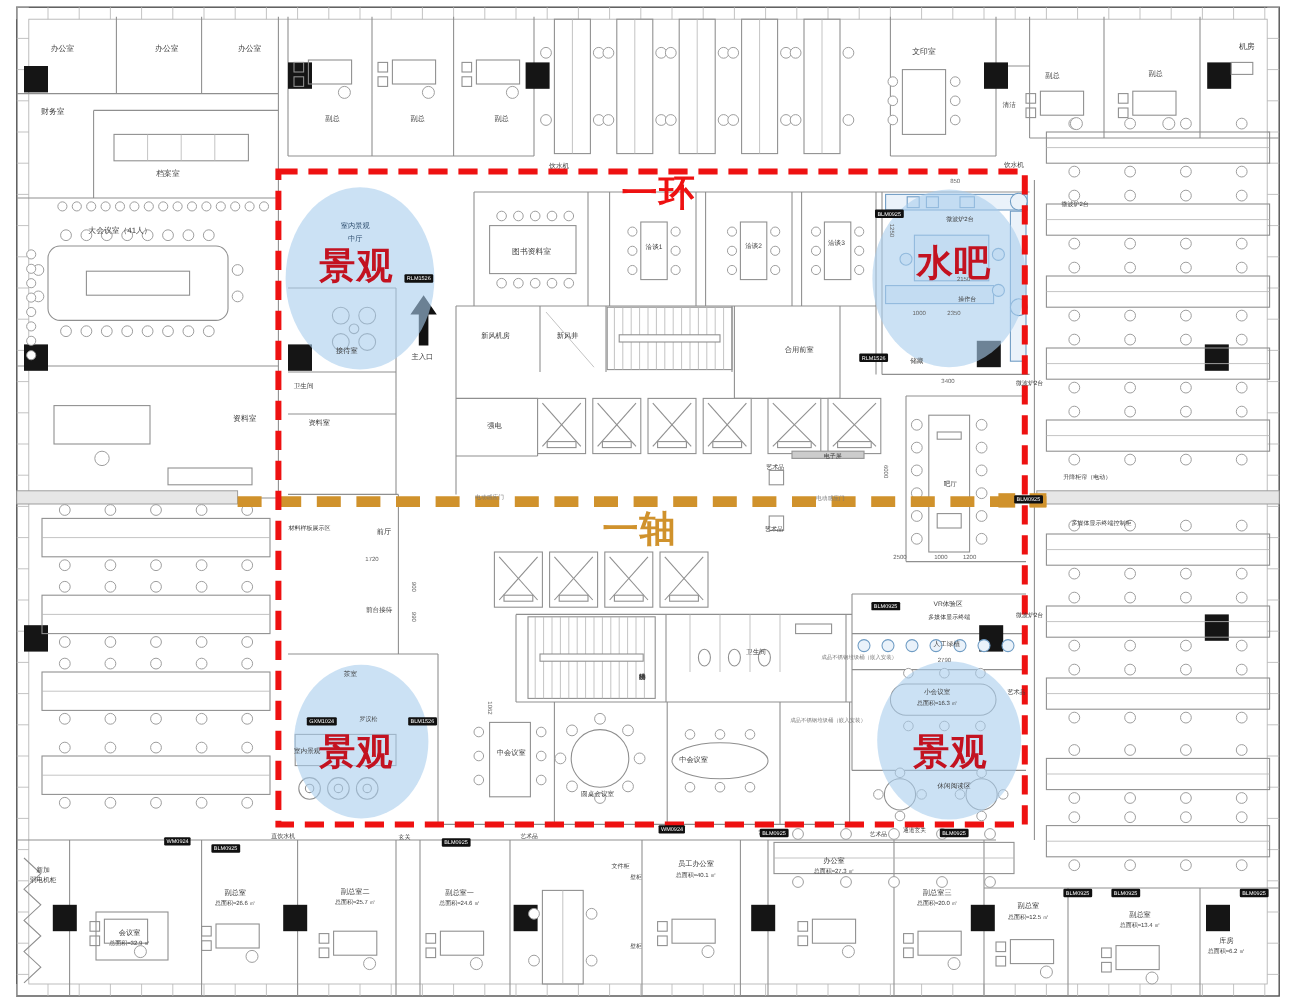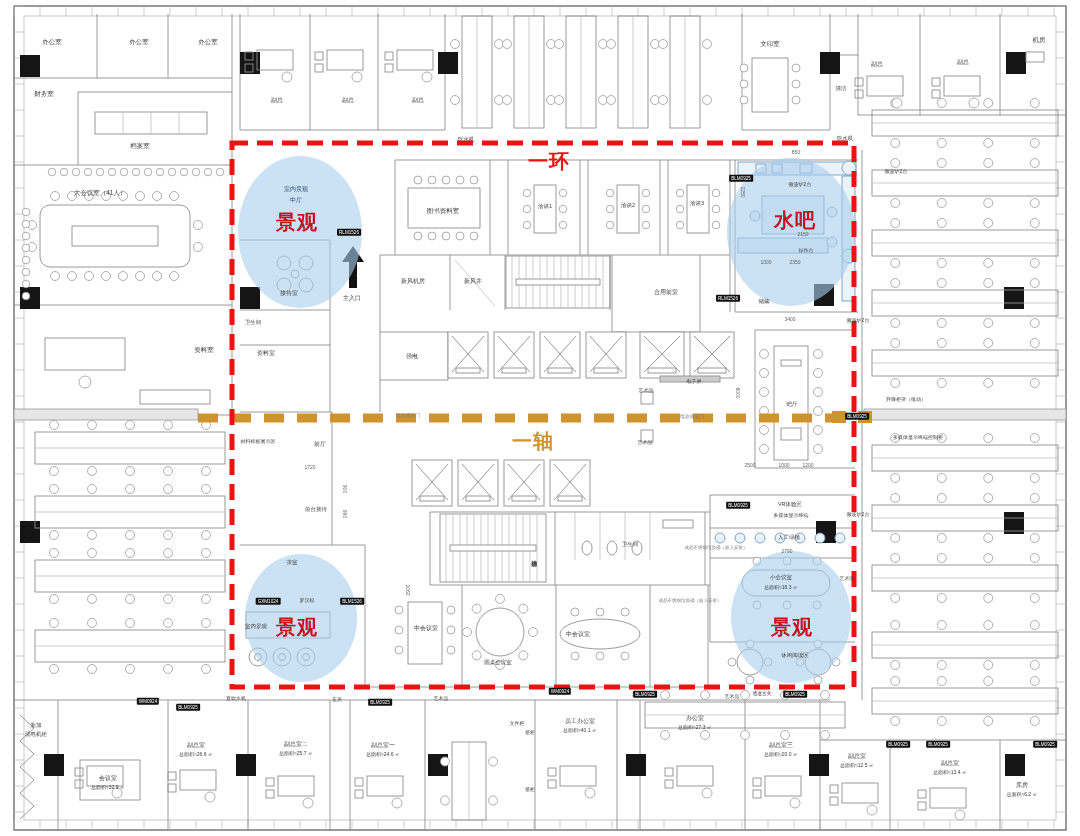--- a/index.html
+++ b/index.html
@@ -16,7 +16,7 @@
   .pl.vert{writing-mode:vertical-rl;}
   .tag{position:absolute;transform:translate(-50%,-50%);background:#101010;color:#ffffff;
        font-size:4.6px;line-height:1.25;padding:0.5px 2px;border-radius:1px;white-space:nowrap;}
-  .big{position:absolute;transform:translate(-50%,-50%);font-weight:bold;font-size:20px;
+  .big{position:absolute;transform:translate(-50%,-50%);font-weight:bold;font-size:30px;
        letter-spacing:1px;white-space:nowrap;}
   .ring-label{left:549px;top:161px;color:#ee1111;}
   .axis-label{left:533px;top:441px;color:#d0922c;}

